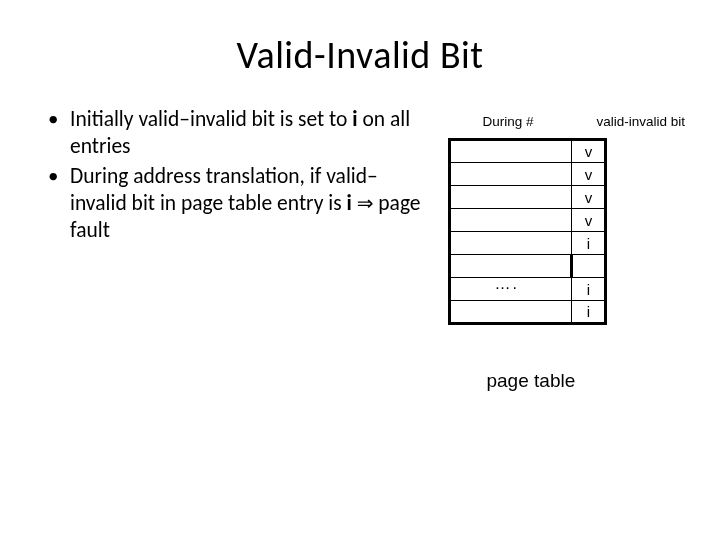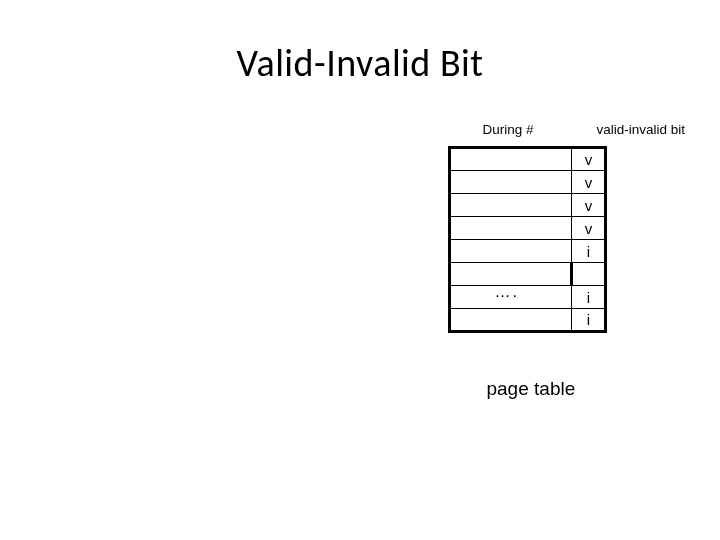--- a/index.html
+++ b/index.html
@@ -16,7 +16,7 @@
     width: 720px;
     height: 484px;
     box-sizing: border-box;
-    padding: 40px 36px 0 36px;
+    padding: 32px 36px 0 36px;
   }
   .title {
     font-size: 38px;

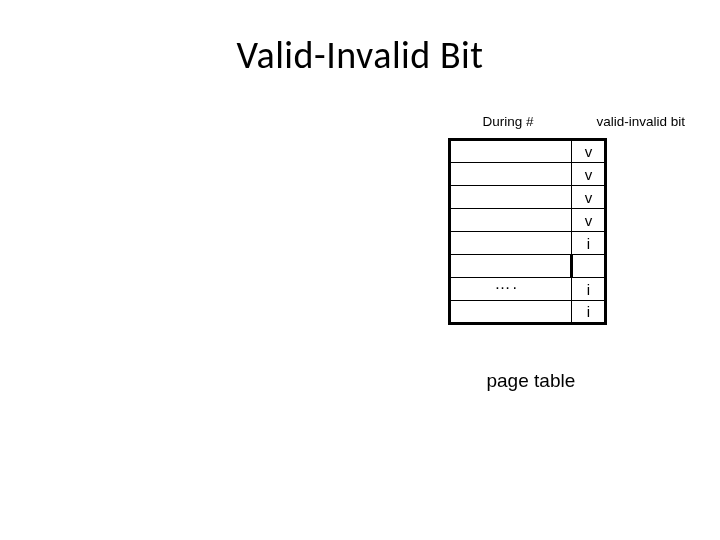--- a/index.html
+++ b/index.html
@@ -149,6 +149,9 @@
 
     <div class="bullets">
       <ul>
+        <li>
+          <span>Initially valid–invalid bit is set to </span><span class="bold">i</span><span> on all entries</span>
+        </li>
       </ul>
     </div>
 

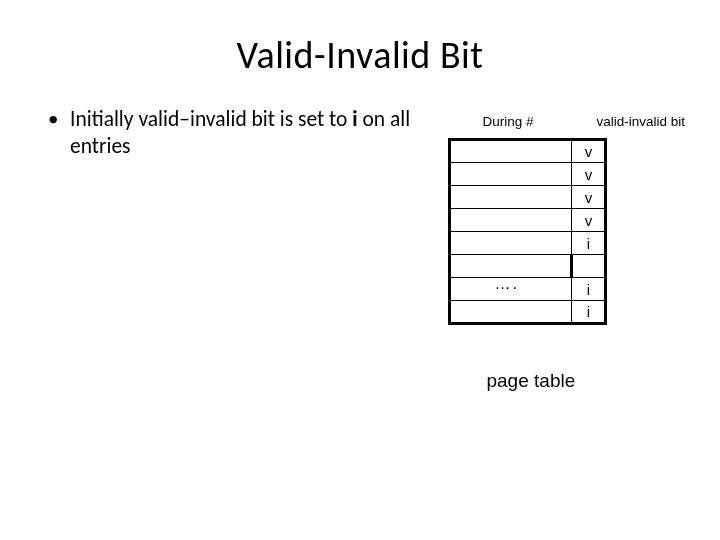--- a/index.html
+++ b/index.html
@@ -152,6 +152,10 @@
         <li>
           <span>Initially valid–invalid bit is set to </span><span class="bold">i</span><span> on all entries</span>
         </li>
+        <li>
+          <span>During address translation, if valid–invalid bit in page table entry is </span><span class="bold">i</span>
+          <span class="arrow">⇒</span><span> page fault</span>
+        </li>
       </ul>
     </div>
 

